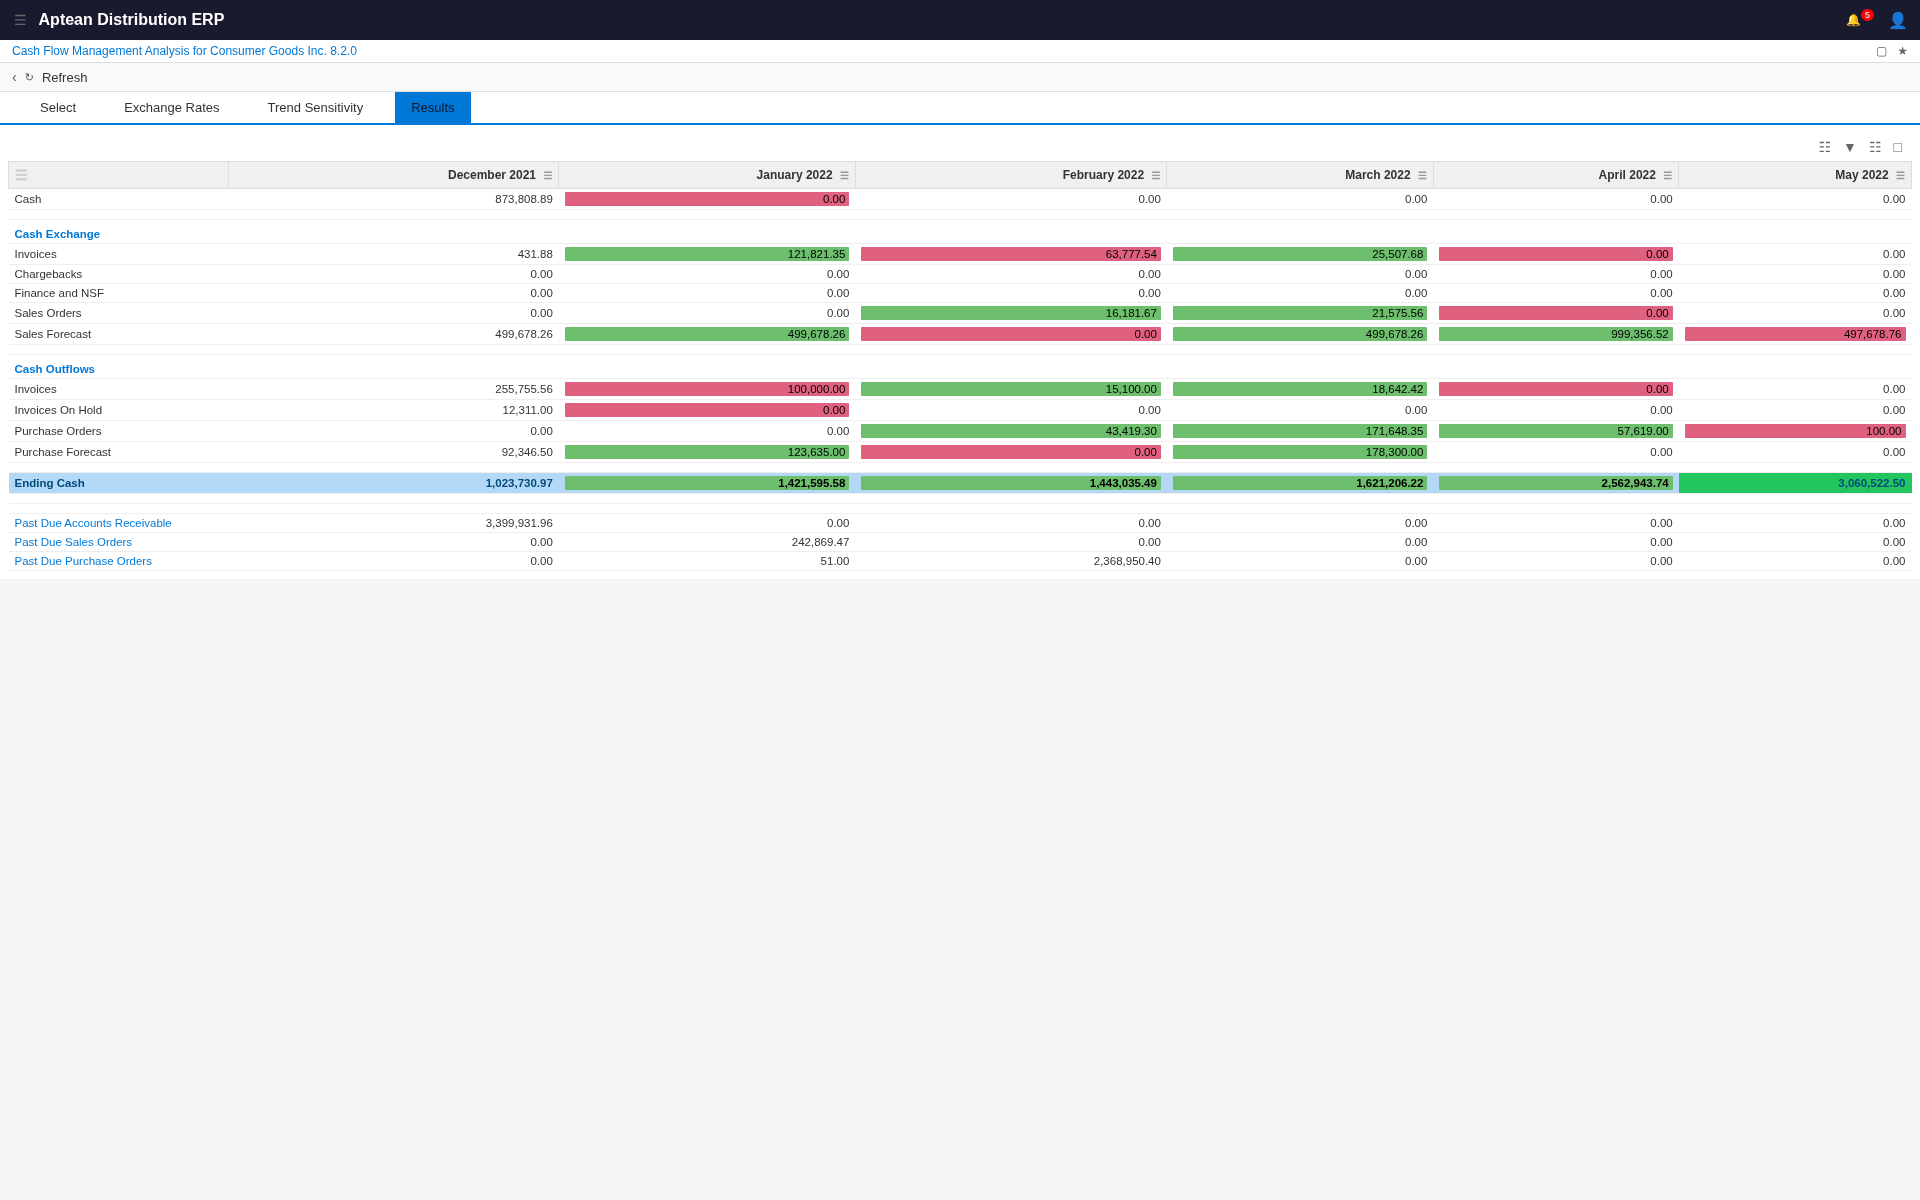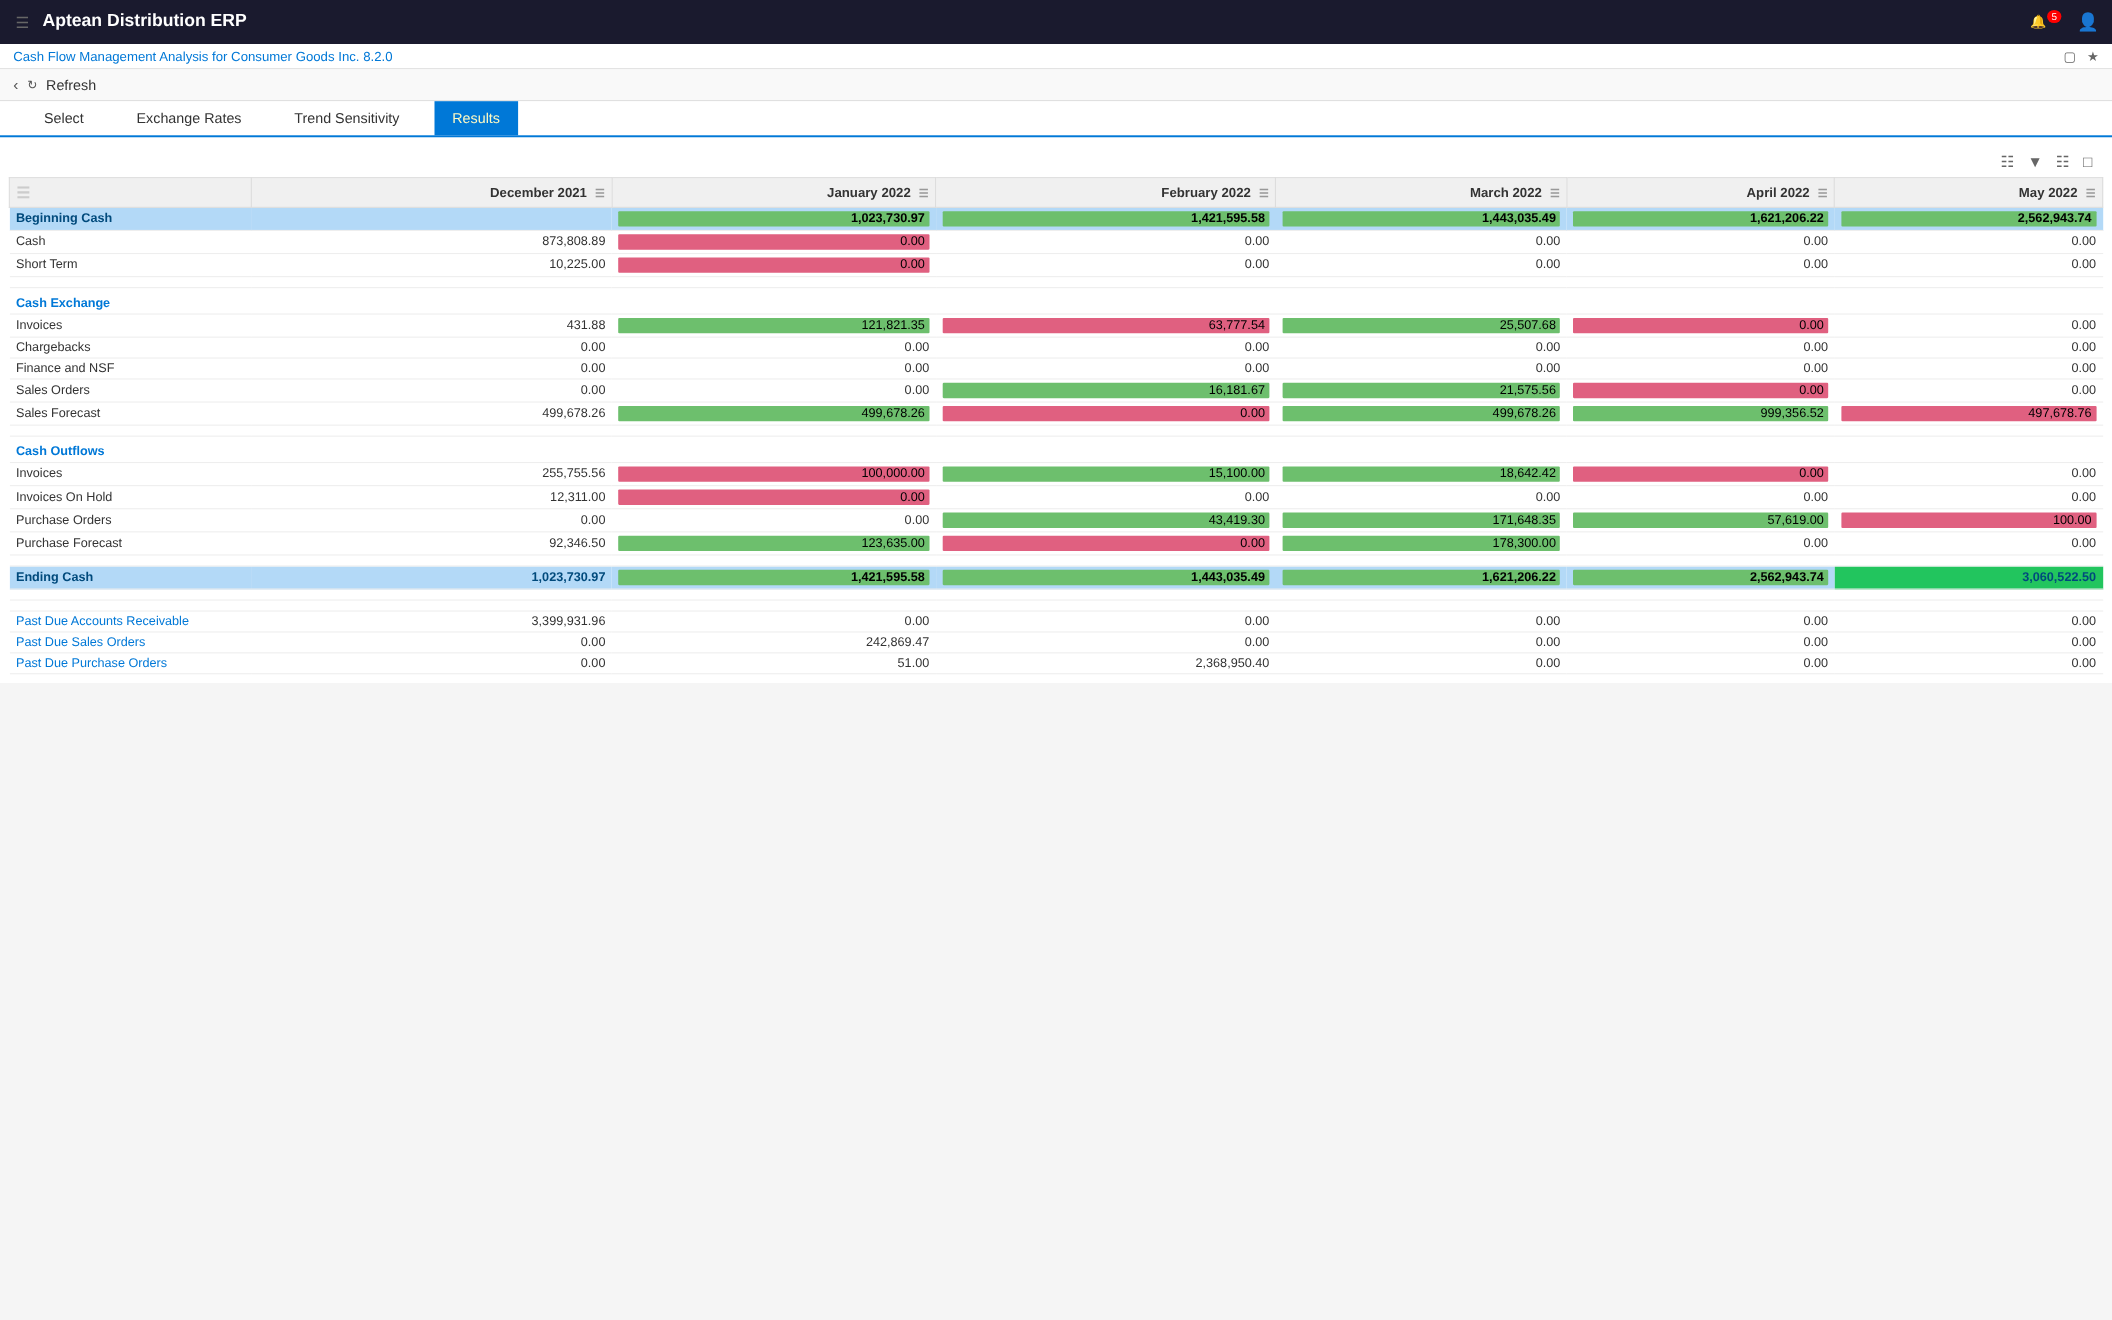--- a/index.html
+++ b/index.html
@@ -60,7 +60,7 @@
     }
     .tab.active {
       background: #0078d7;
-      color: #fef9c3;
+      color: #0f172a;
     }
 
     

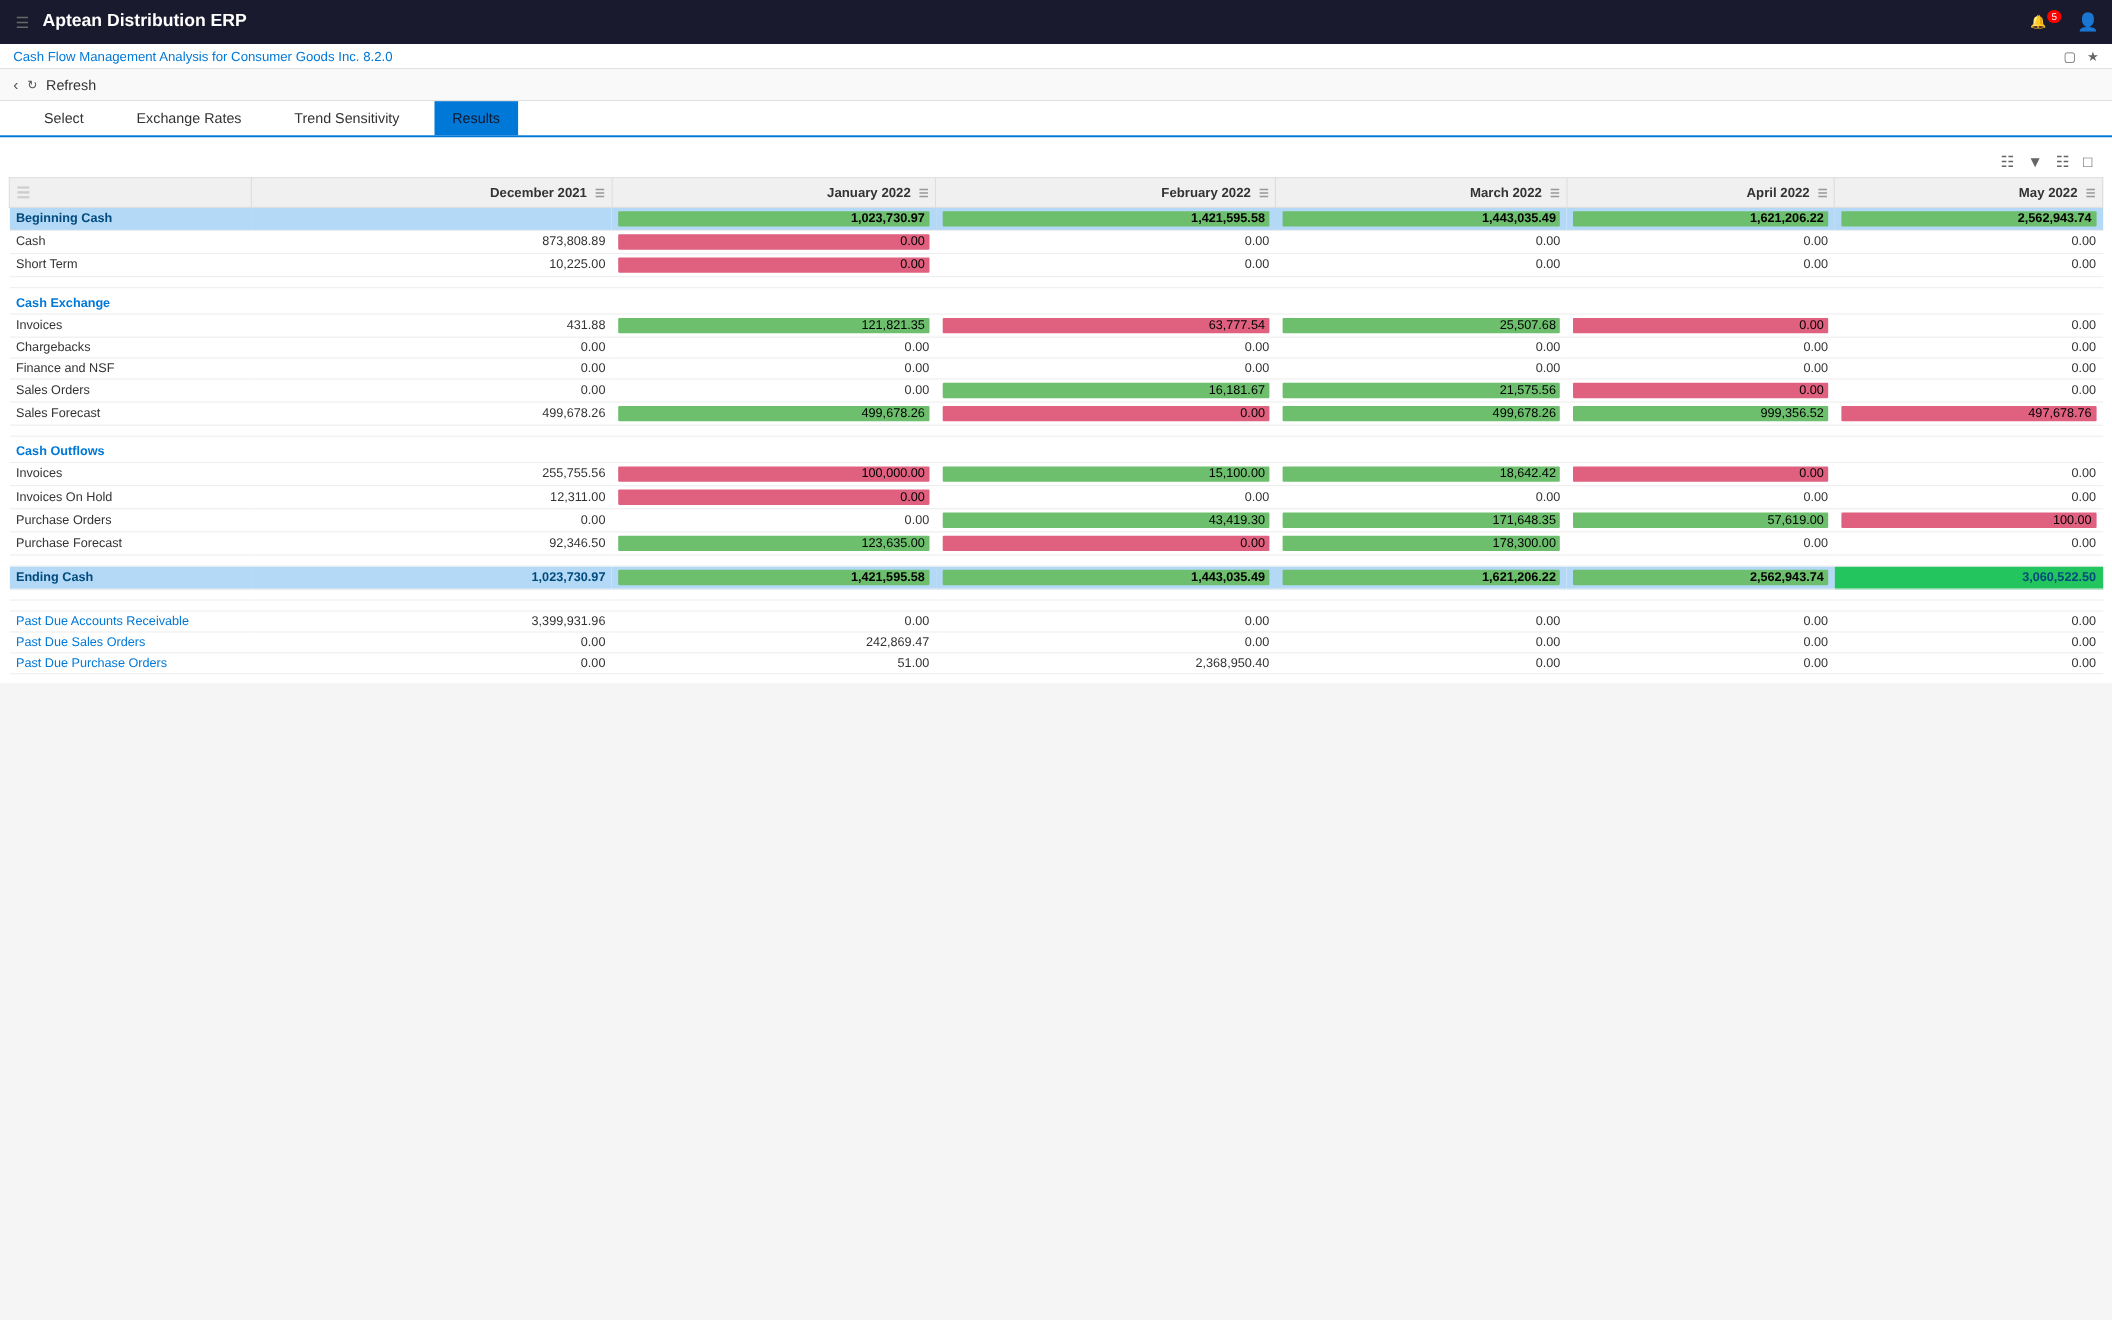--- a/index.html
+++ b/index.html
@@ -237,25 +237,6 @@
     </thead>
     <tbody>
 
-      <tr class="cash-row">
-        <td style="color:#004a7c;font-weight:bold;background:#b3d9f7;">Beginning Cash</td>
-        <td style="background:#b3d9f7;"></td>
-        <td style="background:#b3d9f7;">
-          <span class="cell-green">1,023,730.97</span>
-        </td>
-        <td style="background:#b3d9f7;">
-          <span class="cell-green">1,421,595.58</span>
-        </td>
-        <td style="background:#b3d9f7;">
-          <span class="cell-green">1,443,035.49</span>
-        </td>
-        <td style="background:#b3d9f7;">
-          <span class="cell-green">1,621,206.22</span>
-        </td>
-        <td style="background:#b3d9f7;">
-          <span class="cell-green">2,562,943.74</span>
-        </td>
-      </tr>
 
       <tr>
         <td>Cash</td>

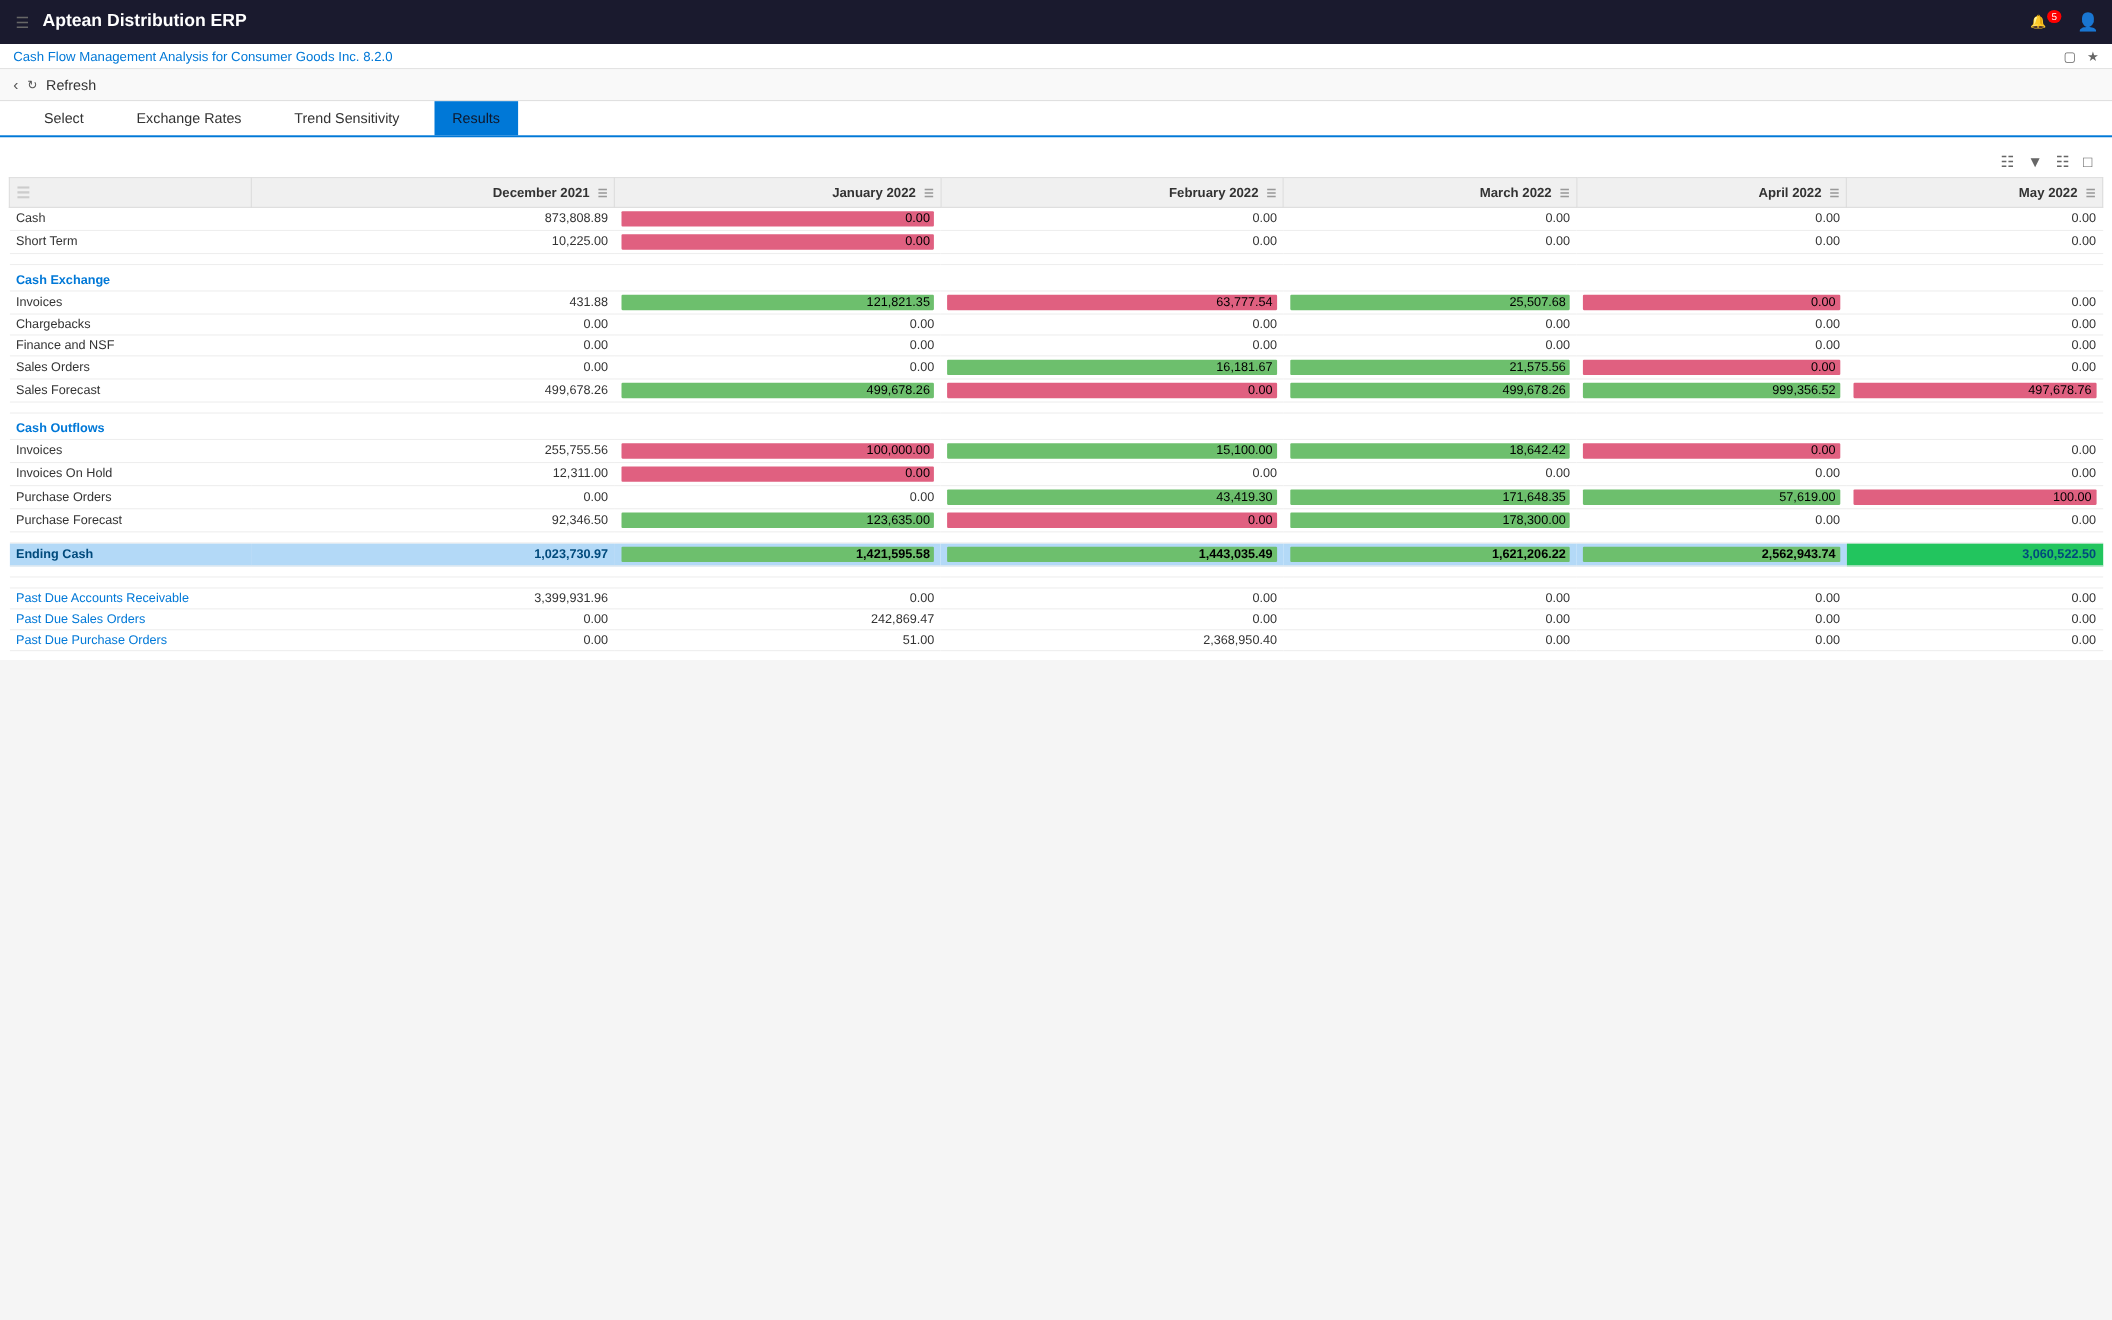--- a/index.html
+++ b/index.html
@@ -241,17 +241,6 @@
       <tr>
         <td>Cash</td>
         <td>873,808.89</td>
-        <td>
-            <span class="cell-pink">0.00</span>
-          </td>
-        <td>0.00</td>
-        <td>0.00</td>
-        <td>0.00</td>
-        <td>0.00</td>
-      </tr>
-      <tr>
-        <td>Short Term</td>
-        <td>10,225.00</td>
         <td>
             <span class="cell-pink">0.00</span>
           </td>

